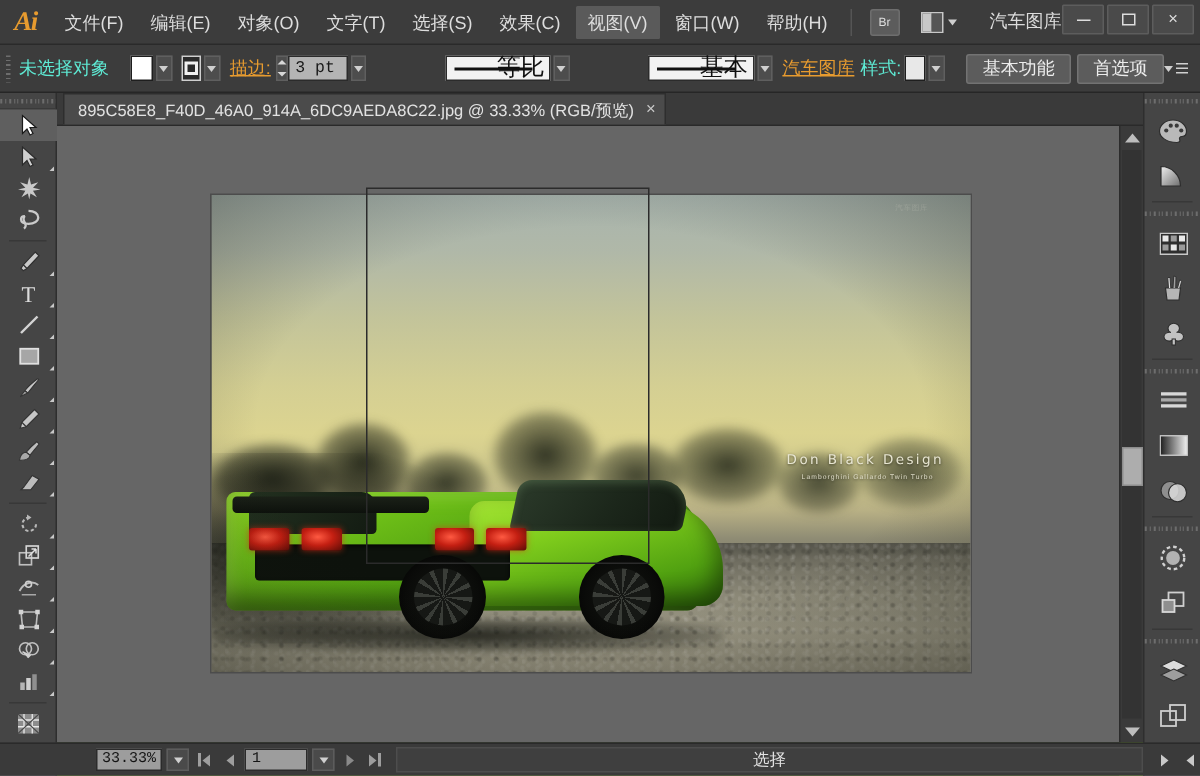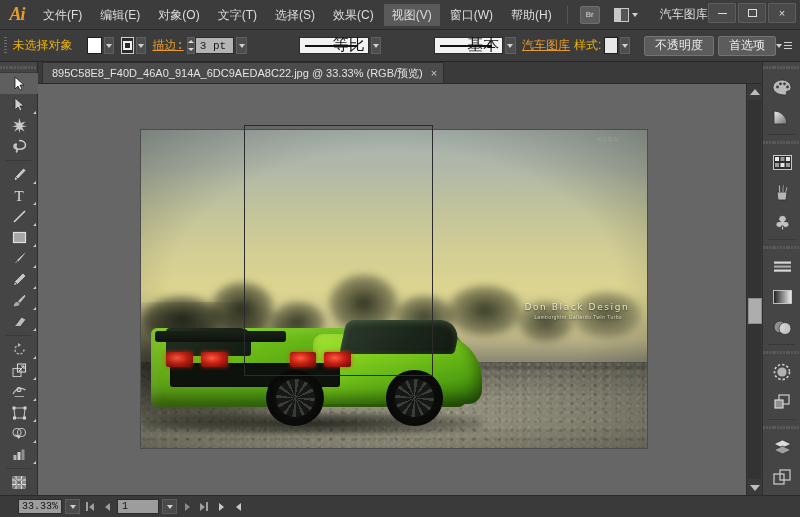--- a/index.html
+++ b/index.html
@@ -71,7 +71,7 @@
     width: 4px; height: 18px; margin-right: 6px;
     background: repeating-linear-gradient(to bottom, #6d6d6d 0 1px, #3c3c3c 1px 3px);
   }
-  .cb-label { font-size: 12px; color: #eab308; white-space: nowrap; }
+  .cb-label { font-size: 12px; color: #5eead4; white-space: nowrap; }
   .cb-label.accent { color: #e79b2f; text-decoration: underline; font-family: Liberation Mono, monospace; }
   .cb-gap { width: 10px; }
   .cb-gap.wide { width: 22px; }

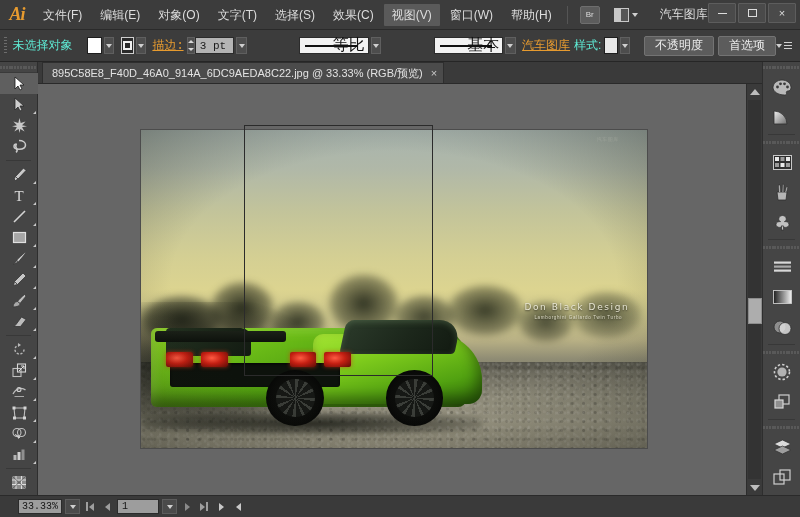--- a/index.html
+++ b/index.html
@@ -72,7 +72,7 @@
     background: repeating-linear-gradient(to bottom, #6d6d6d 0 1px, #3c3c3c 1px 3px);
   }
   .cb-label { font-size: 12px; color: #5eead4; white-space: nowrap; }
-  .cb-label.accent { color: #e79b2f; text-decoration: underline; font-family: Liberation Mono, monospace; }
+  .cb-label.accent { color: #e79b2f; text-decoration: underline; }
   .cb-gap { width: 10px; }
   .cb-gap.wide { width: 22px; }
   .swatch-white {

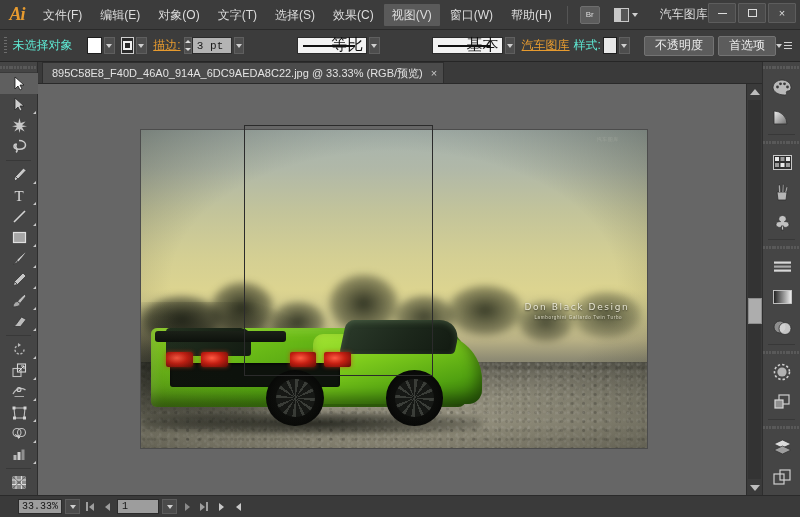--- a/index.html
+++ b/index.html
@@ -464,7 +464,7 @@
       </div>
     <div class="cb-gap wide"></div>
 
-    <div class="pushbtn">不透明度</div>
+    <div class="pushbtn">基本功能</div>
     <div class="cb-gap" style="width:6px"></div>
     <div class="pushbtn">首选项</div>
 

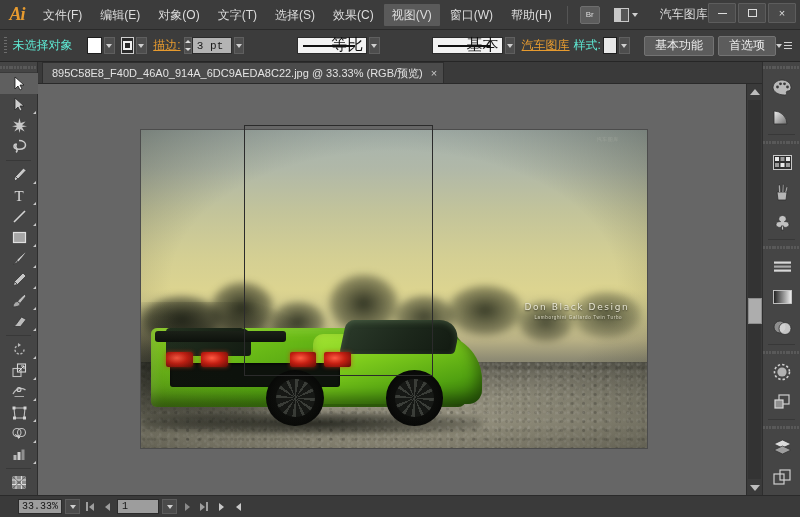--- a/index.html
+++ b/index.html
@@ -336,7 +336,7 @@
   .statusbar {
     position: absolute; left: 0; bottom: 0; width: 800px; height: 22px;
     background: #3a3a3a; border-top: 1px solid #2a2a2a;
-    display: flex; align-items: center; padding-left: 18px; gap: 3px;
+    display: flex; align-items: center; padding-left: 64px; gap: 3px;
   }
   .zoomfield {
     width: 44px; height: 15px; background: #9d9d9d; color: #141414;

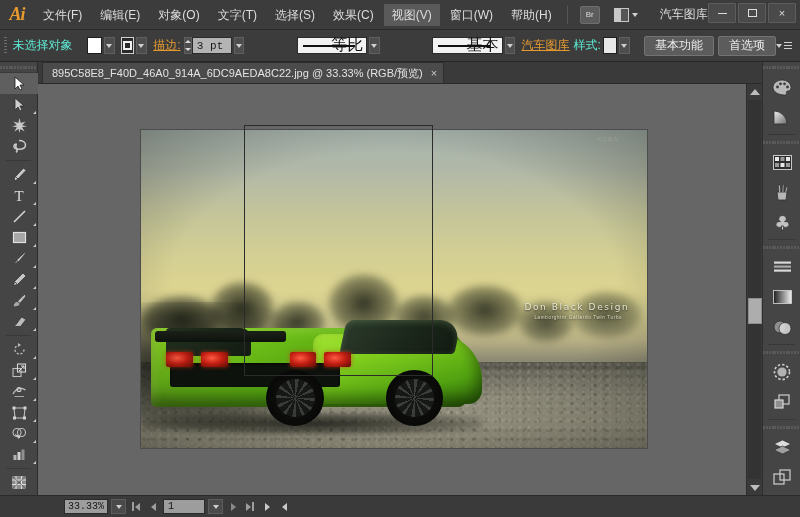--- a/index.html
+++ b/index.html
@@ -812,6 +812,7 @@
         <span class="t last"></span>
         <span class="lastbar"></span>
       </div>
+    <div class="statusfield">选择</div>
     <div class="nav-ico">
         <span class="t next" style="border-left-color:#c9c9c9"></span>
       </div>

